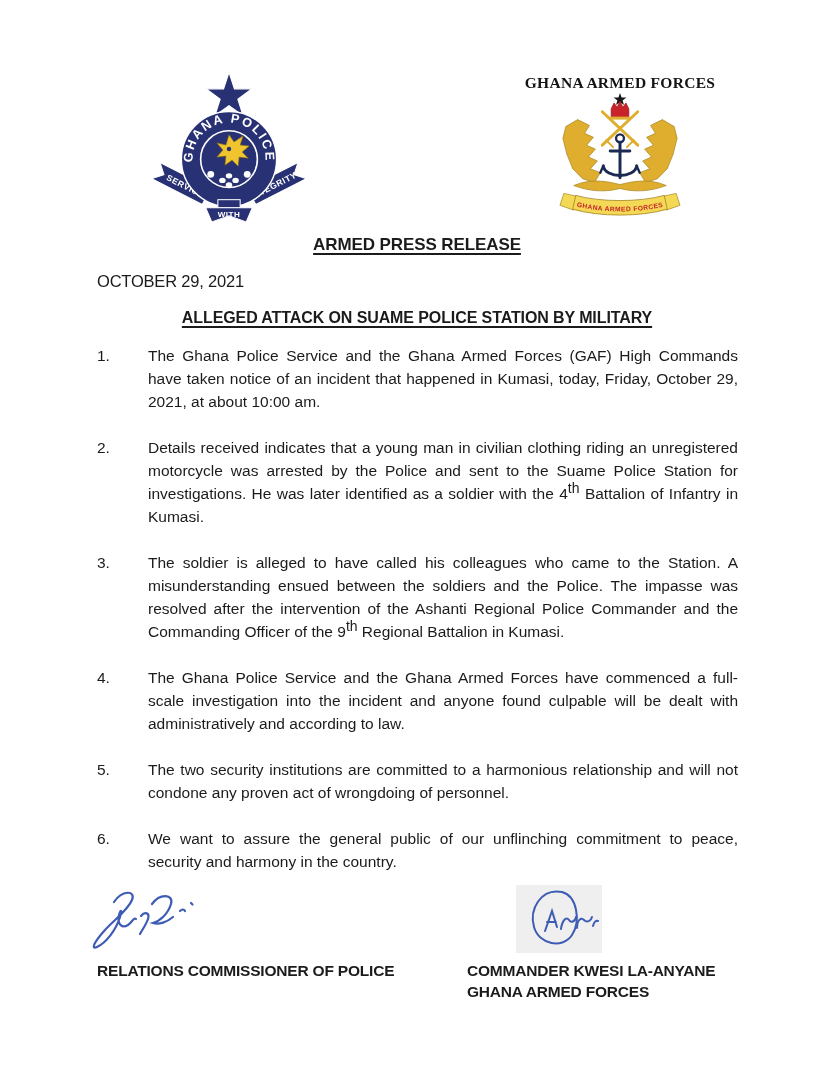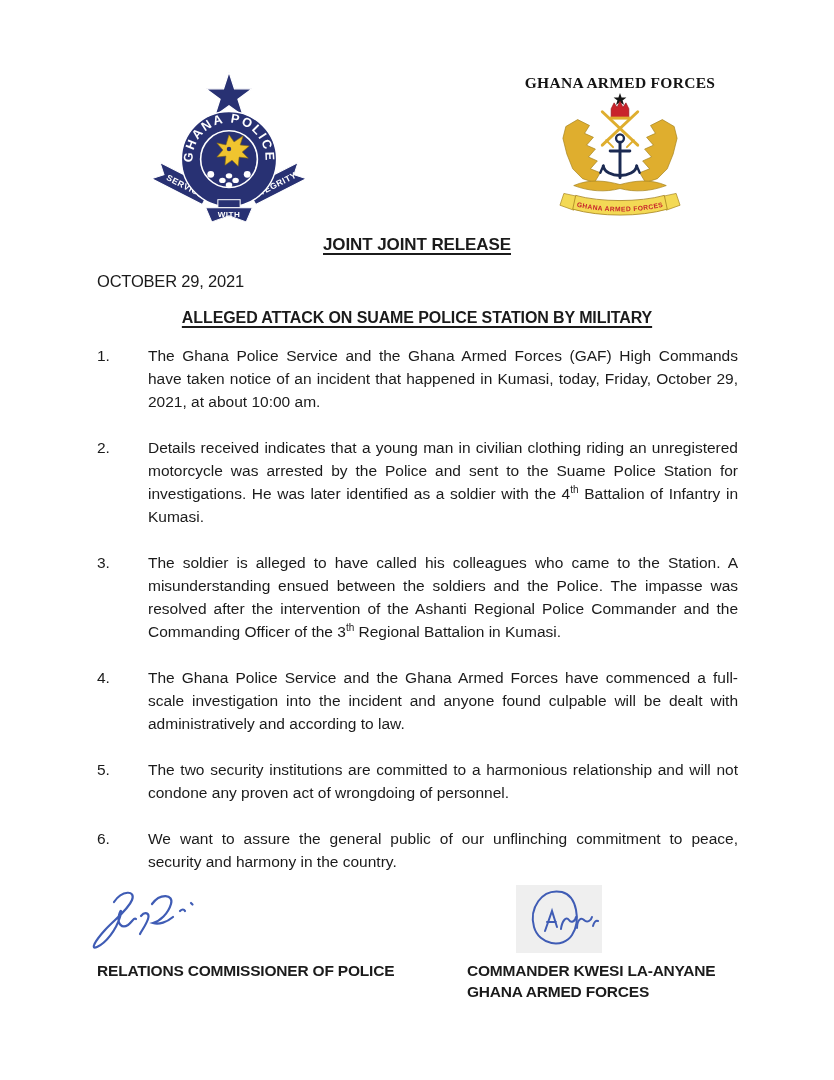--- a/index.html
+++ b/index.html
@@ -146,7 +146,7 @@
     </svg>
   </div>
 
-  <div class="doc-title">JOINT JOINT RELEASE</div>
+  <div class="doc-title">ARMED PRESS RELEASE</div>
   <div class="doc-date">OCTOBER 29, 2021</div>
   <div class="doc-subject">ALLEGED ATTACK ON SUAME POLICE STATION BY MILITARY</div>
 

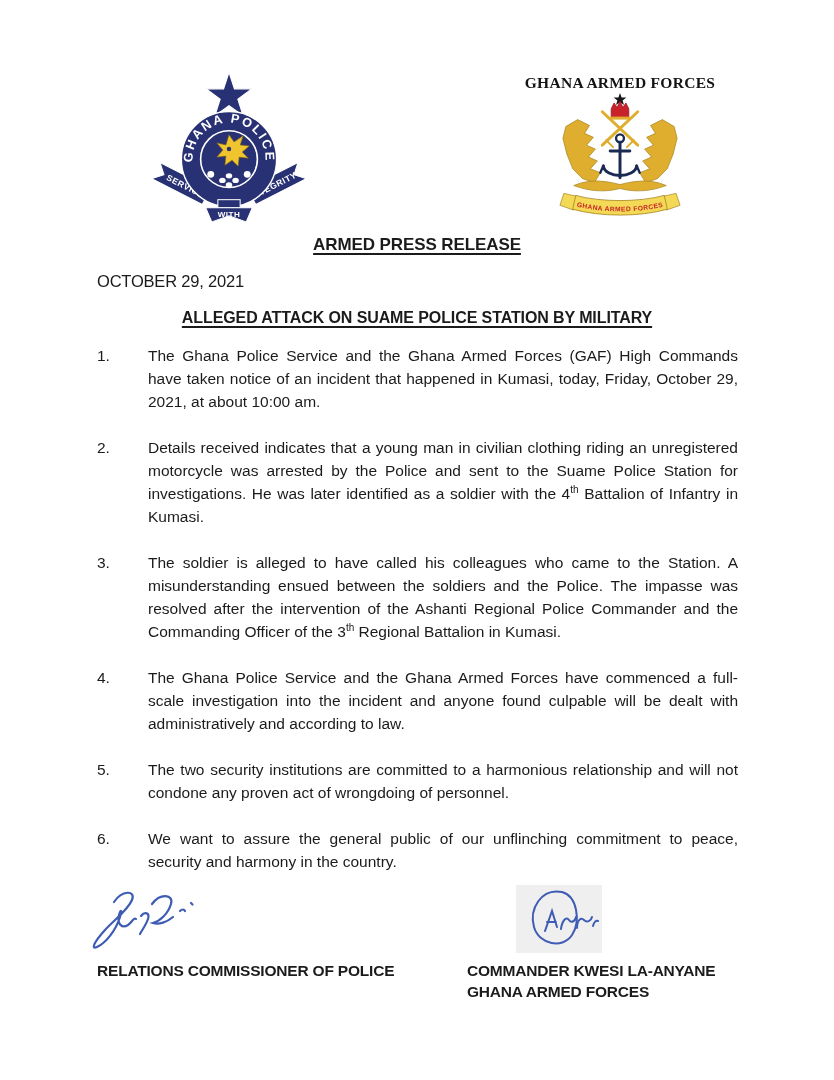--- a/index.html
+++ b/index.html
@@ -43,7 +43,7 @@
   .list-item{display:flex;margin-bottom:23px;}
   .list-item .num{flex:none;width:51px;font-size:15.5px;line-height:23px;}
   .list-item .txt{flex:1;font-size:15.5px;line-height:23px;text-align:justify;}
-  .list-item .txt sup{font-size:10px;line-height:0;vertical-align:super;}
+  .list-item .txt sup{font-size:14px;line-height:0;vertical-align:super;}
   
   .sig-left{position:absolute;left:86px;top:888px;}
   .sig-right{position:absolute;left:516px;top:885px;}

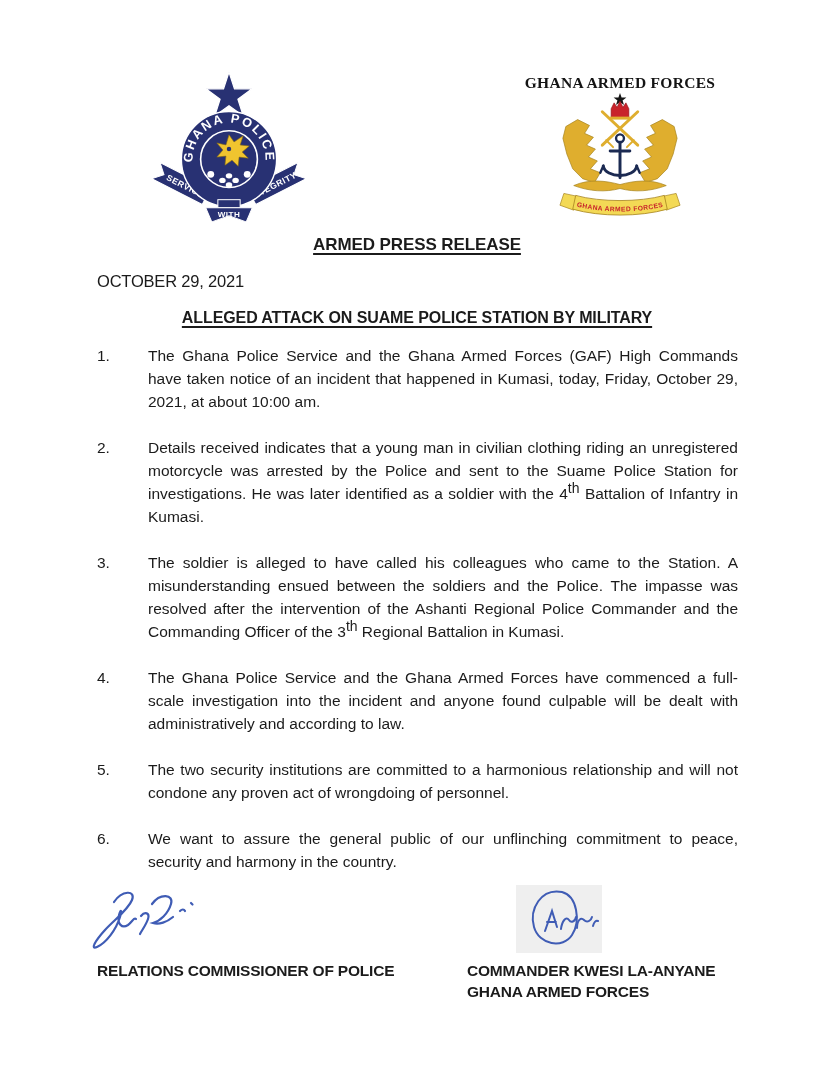--- a/index.html
+++ b/index.html
@@ -161,7 +161,7 @@
       </div>
       <div class="list-item">
         <div class="num">3.</div>
-        <div class="txt"><span>The soldier is alleged to have called his colleagues who came to the Station. A misunderstanding ensued between the soldiers and the Police. The impasse was resolved after the intervention of the Ashanti Regional Police Commander and the Commanding Officer of the 3</span><sup>th</sup><span> Regional Battalion in Kumasi.</span></div>
+        <div class="txt"><span>The soldier is alleged to have called his colleagues who came to the Station. A misunderstanding ensued between the soldiers and the Police. The impasse was resolved after the intervention of the Ashanti Regional Police Commander and the Commanding Officer of the 9</span><sup>th</sup><span> Regional Battalion in Kumasi.</span></div>
       </div>
       <div class="list-item">
         <div class="num">4.</div>

